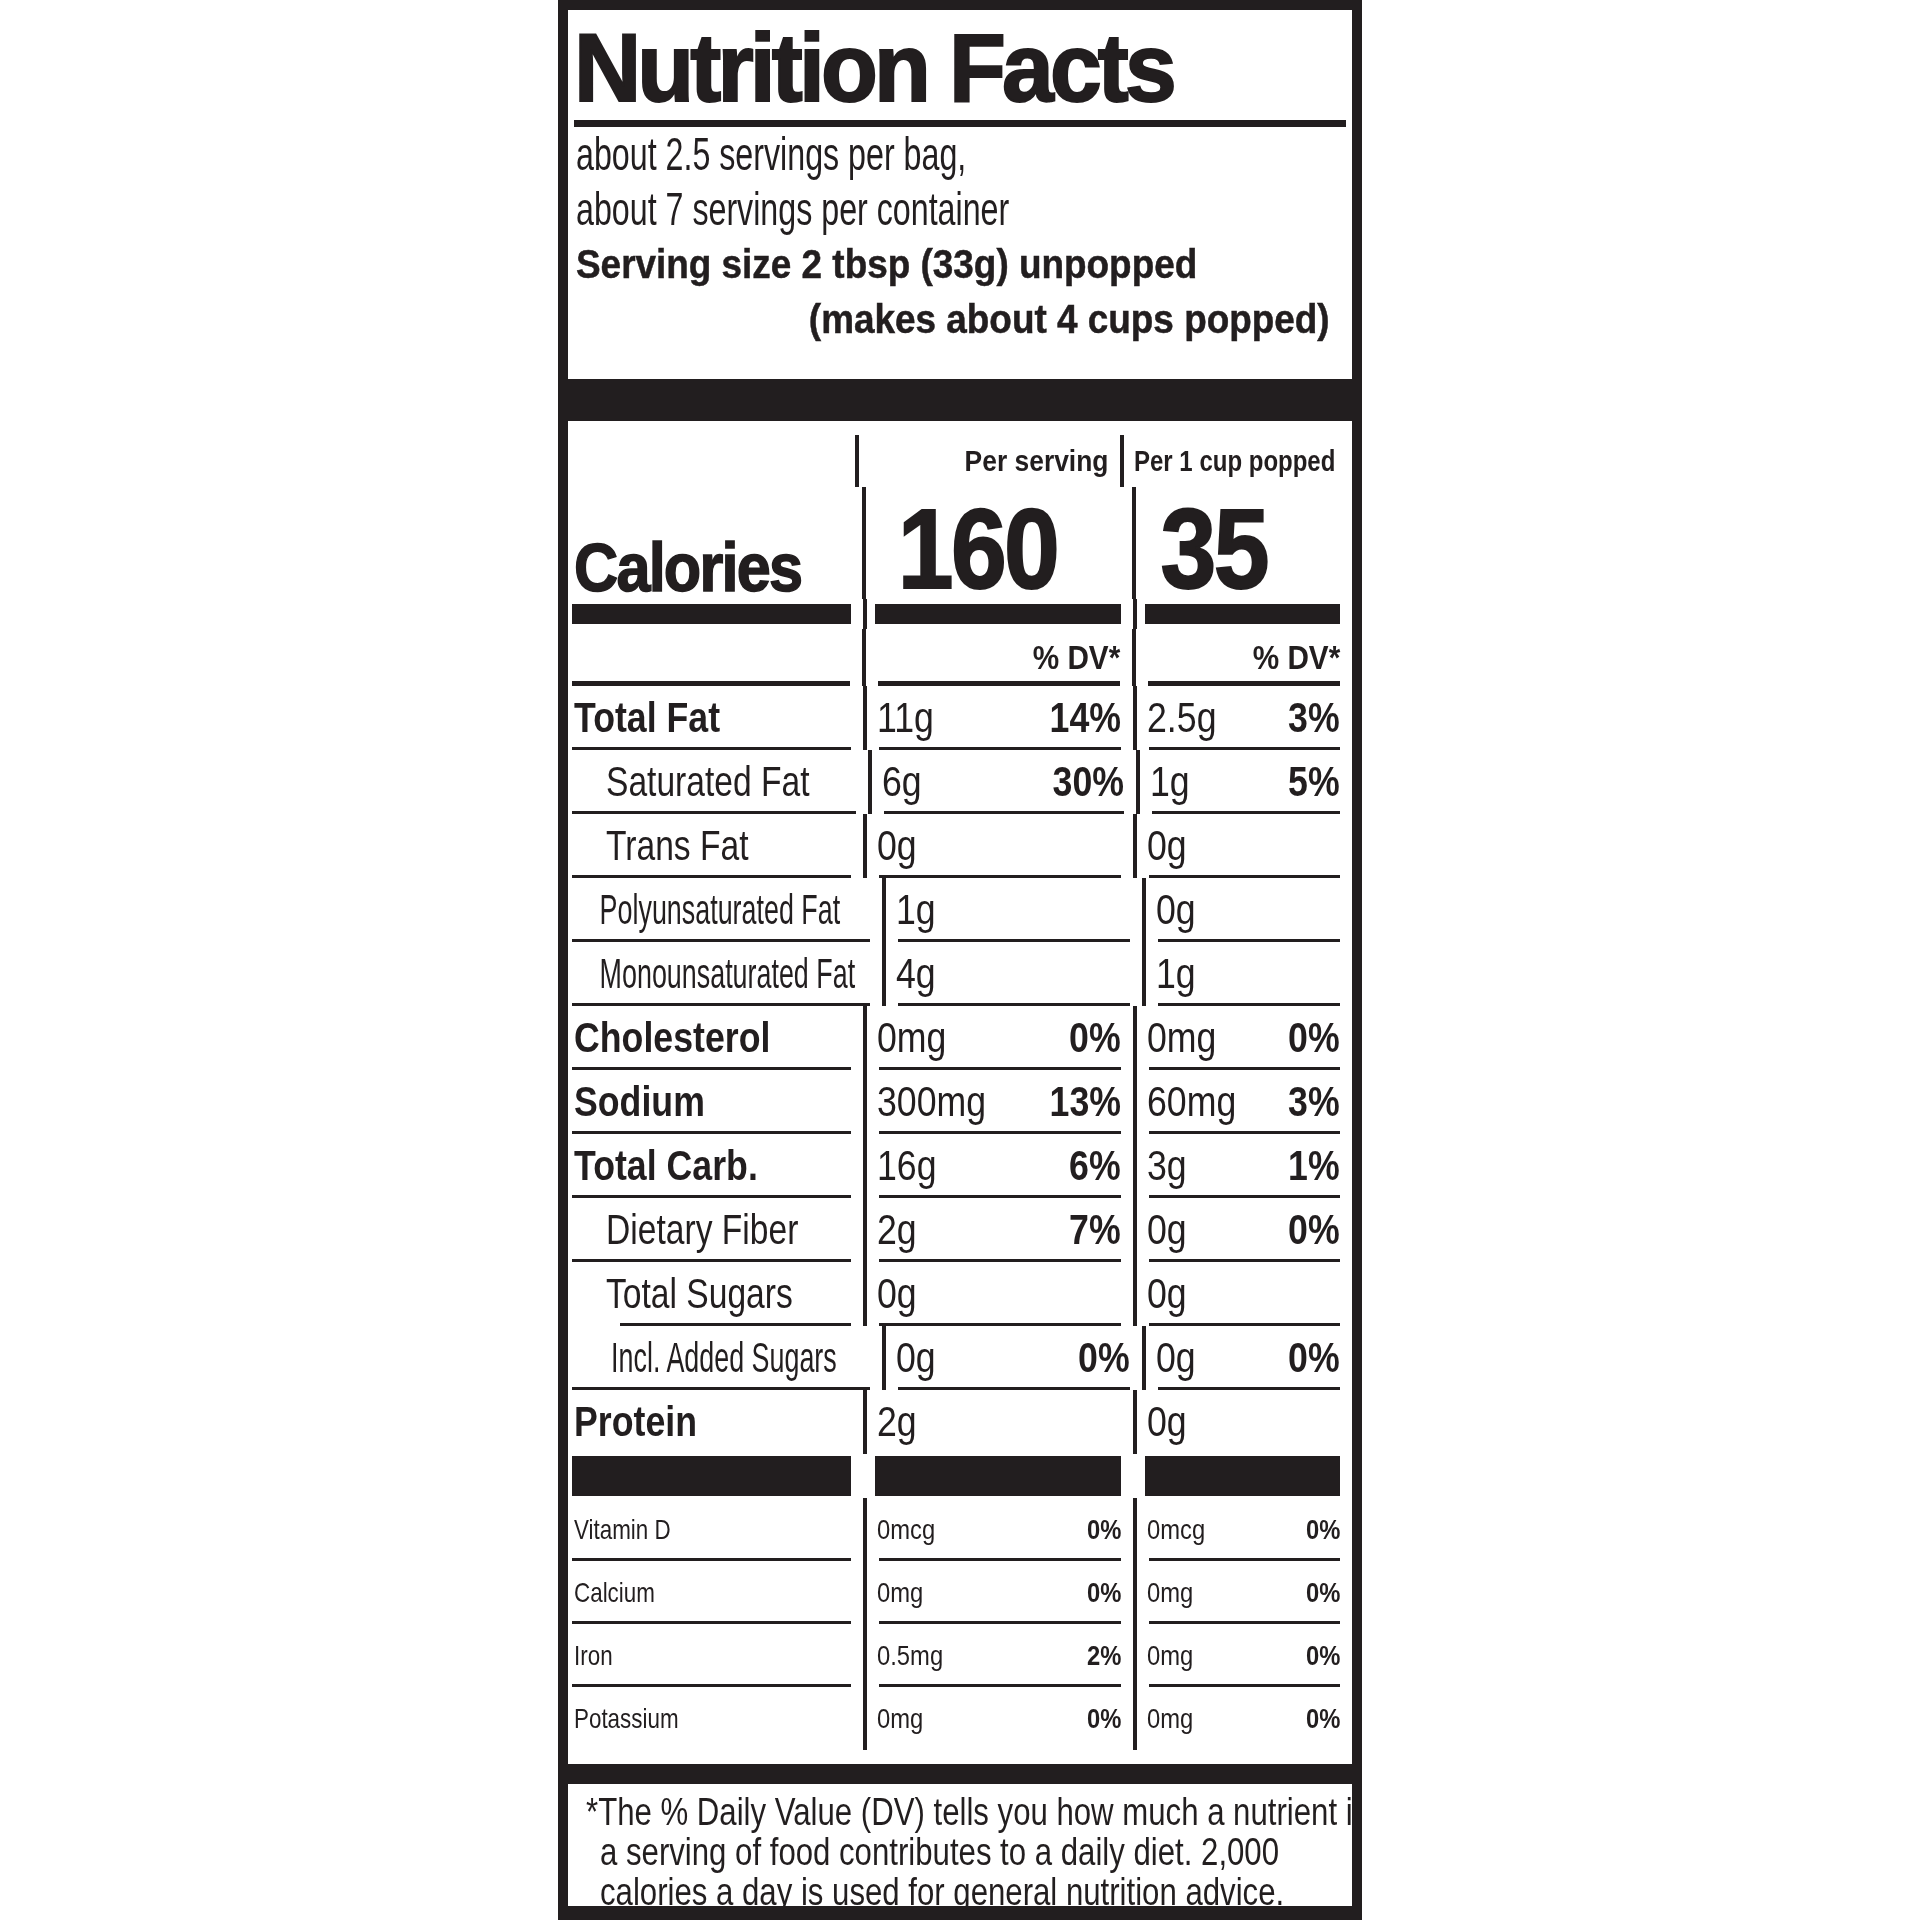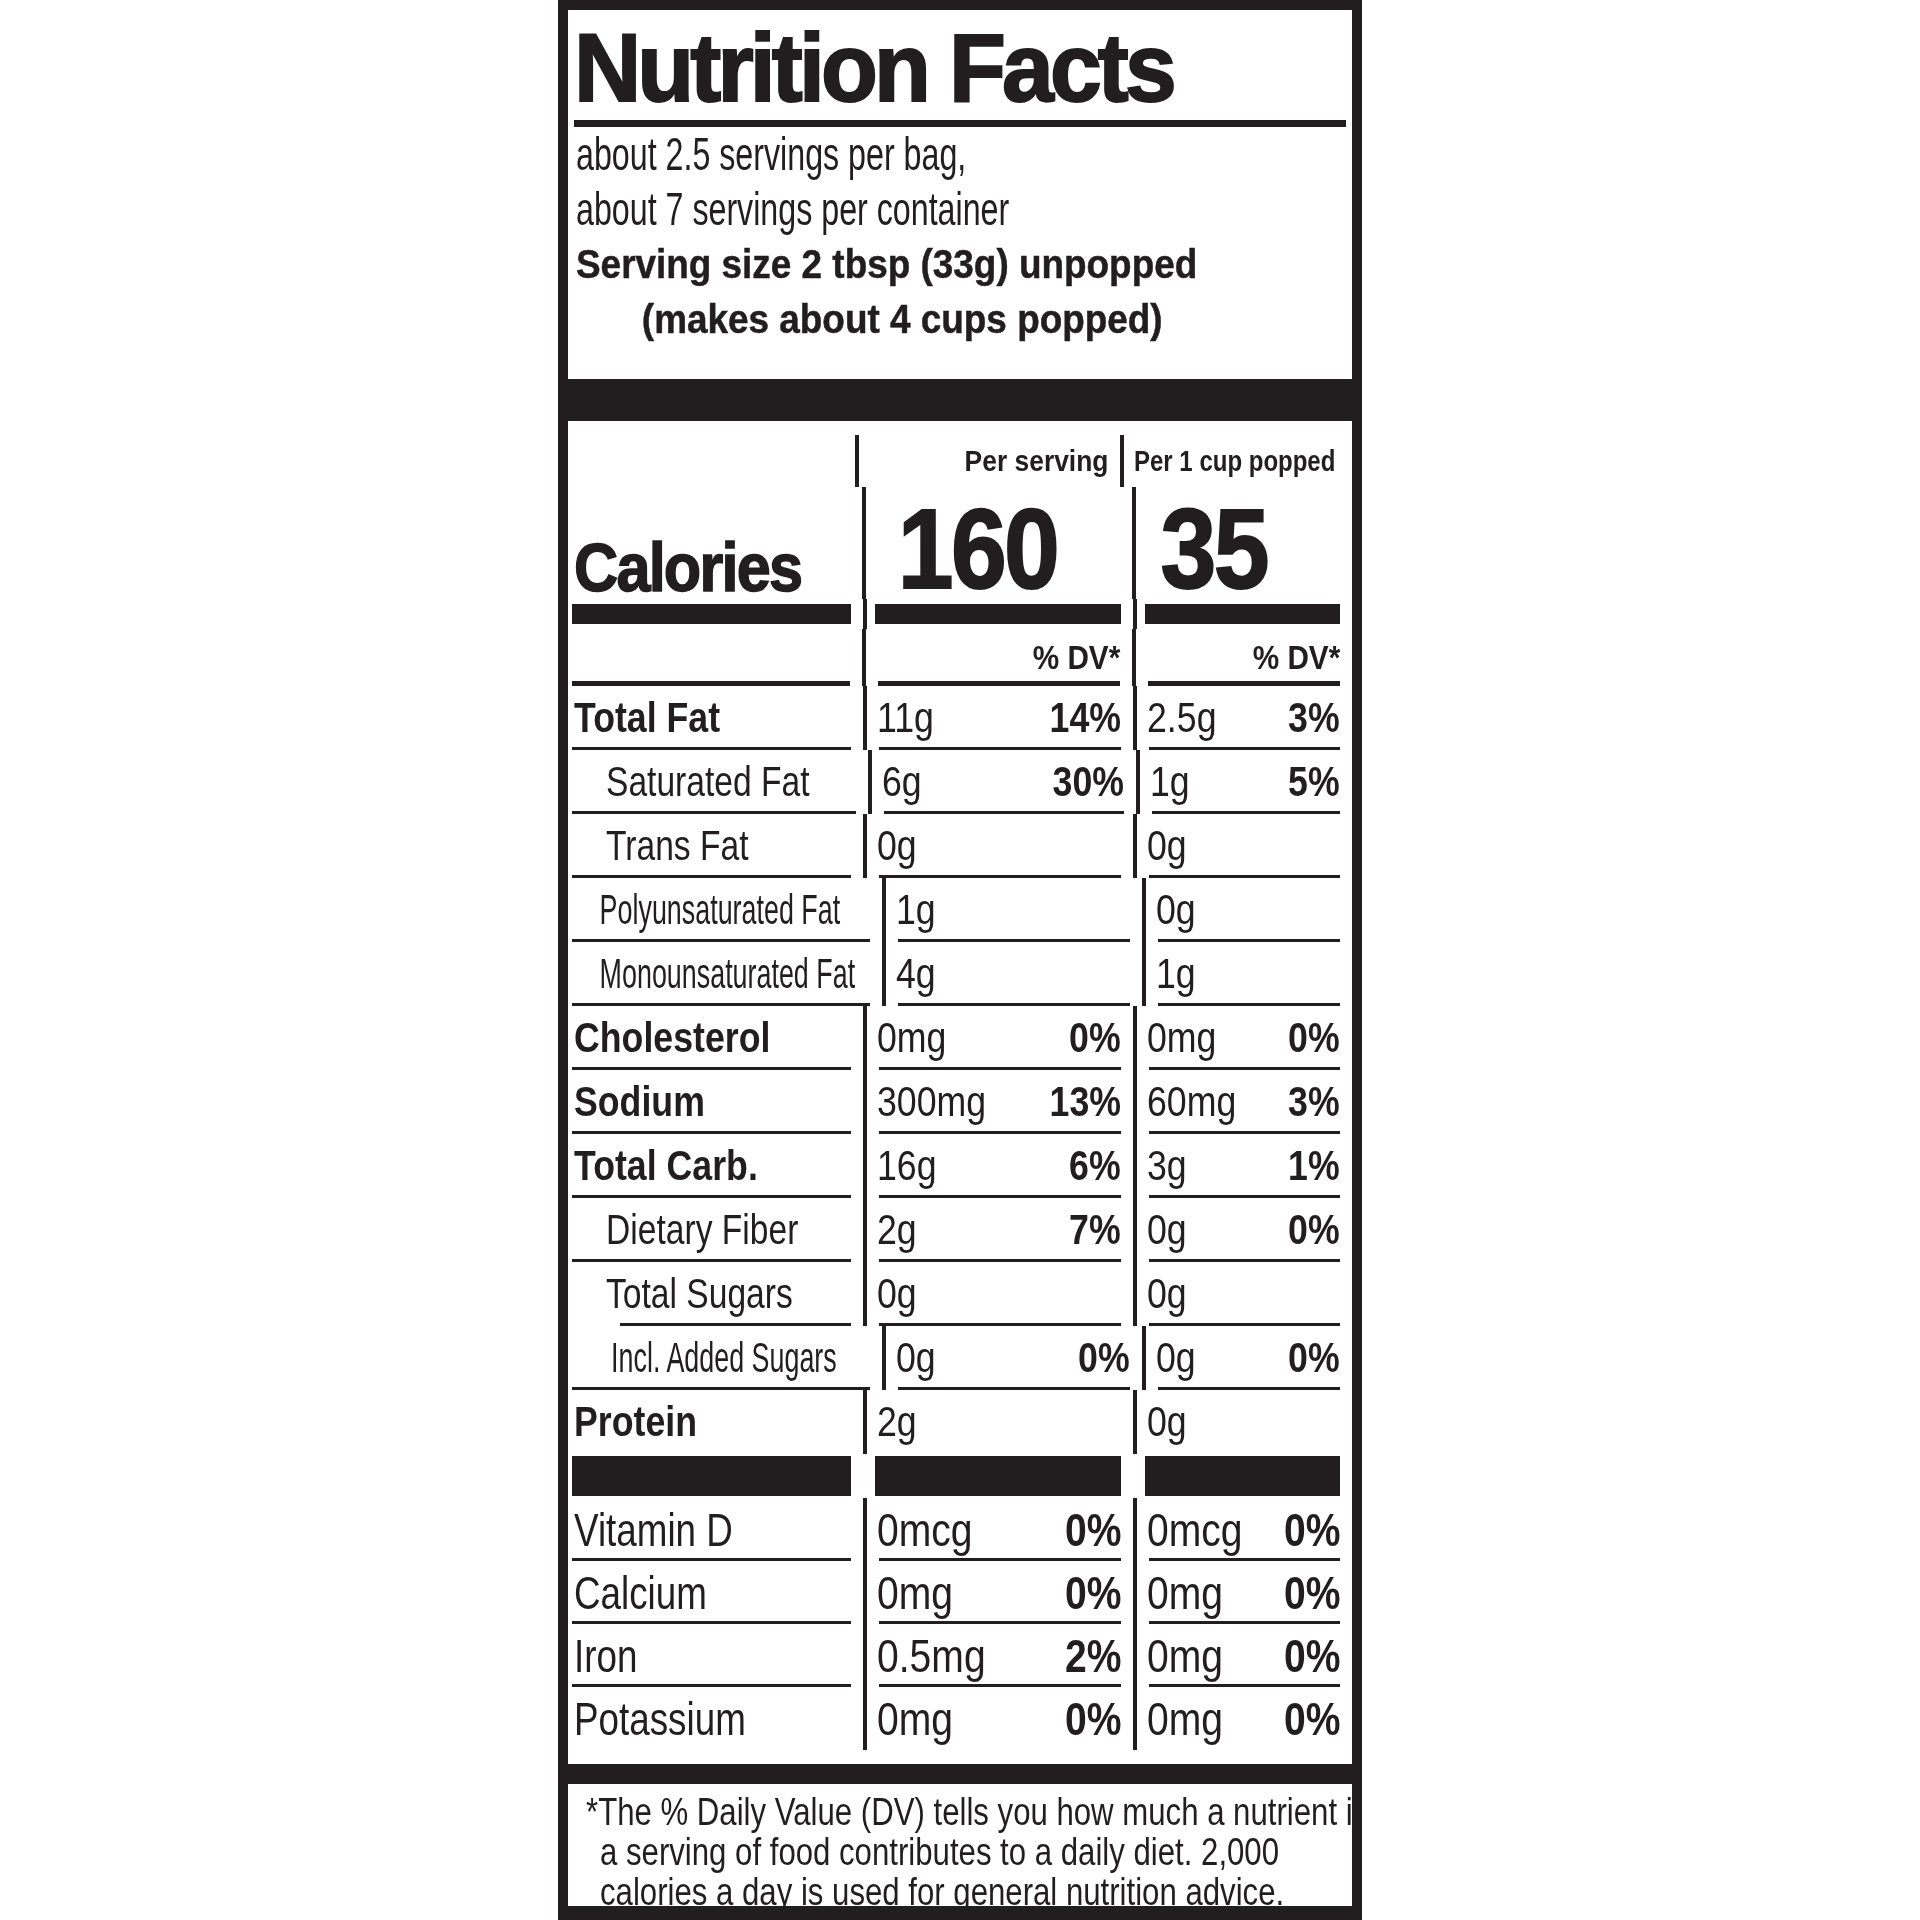--- a/index.html
+++ b/index.html
@@ -29,7 +29,7 @@
 
   .ssize{ margin-left:8px; font-size:41px; line-height:55px; font-weight:700; }
   .ssize .cx{ transform:scaleX(0.90); -webkit-text-stroke:0.5px var(--ink); }
-  .ssize.right{ text-align:left; margin-left:16px; padding-right:22px; }
+  .ssize.right{ text-align:right; margin-left:5px; padding-right:22px; }
 
   .bar-thick{ height:42px; background:var(--ink); margin-top:32px; margin-bottom:14px; }
   .bar-thin{ height:20px; background:var(--ink); margin-top:14px; }

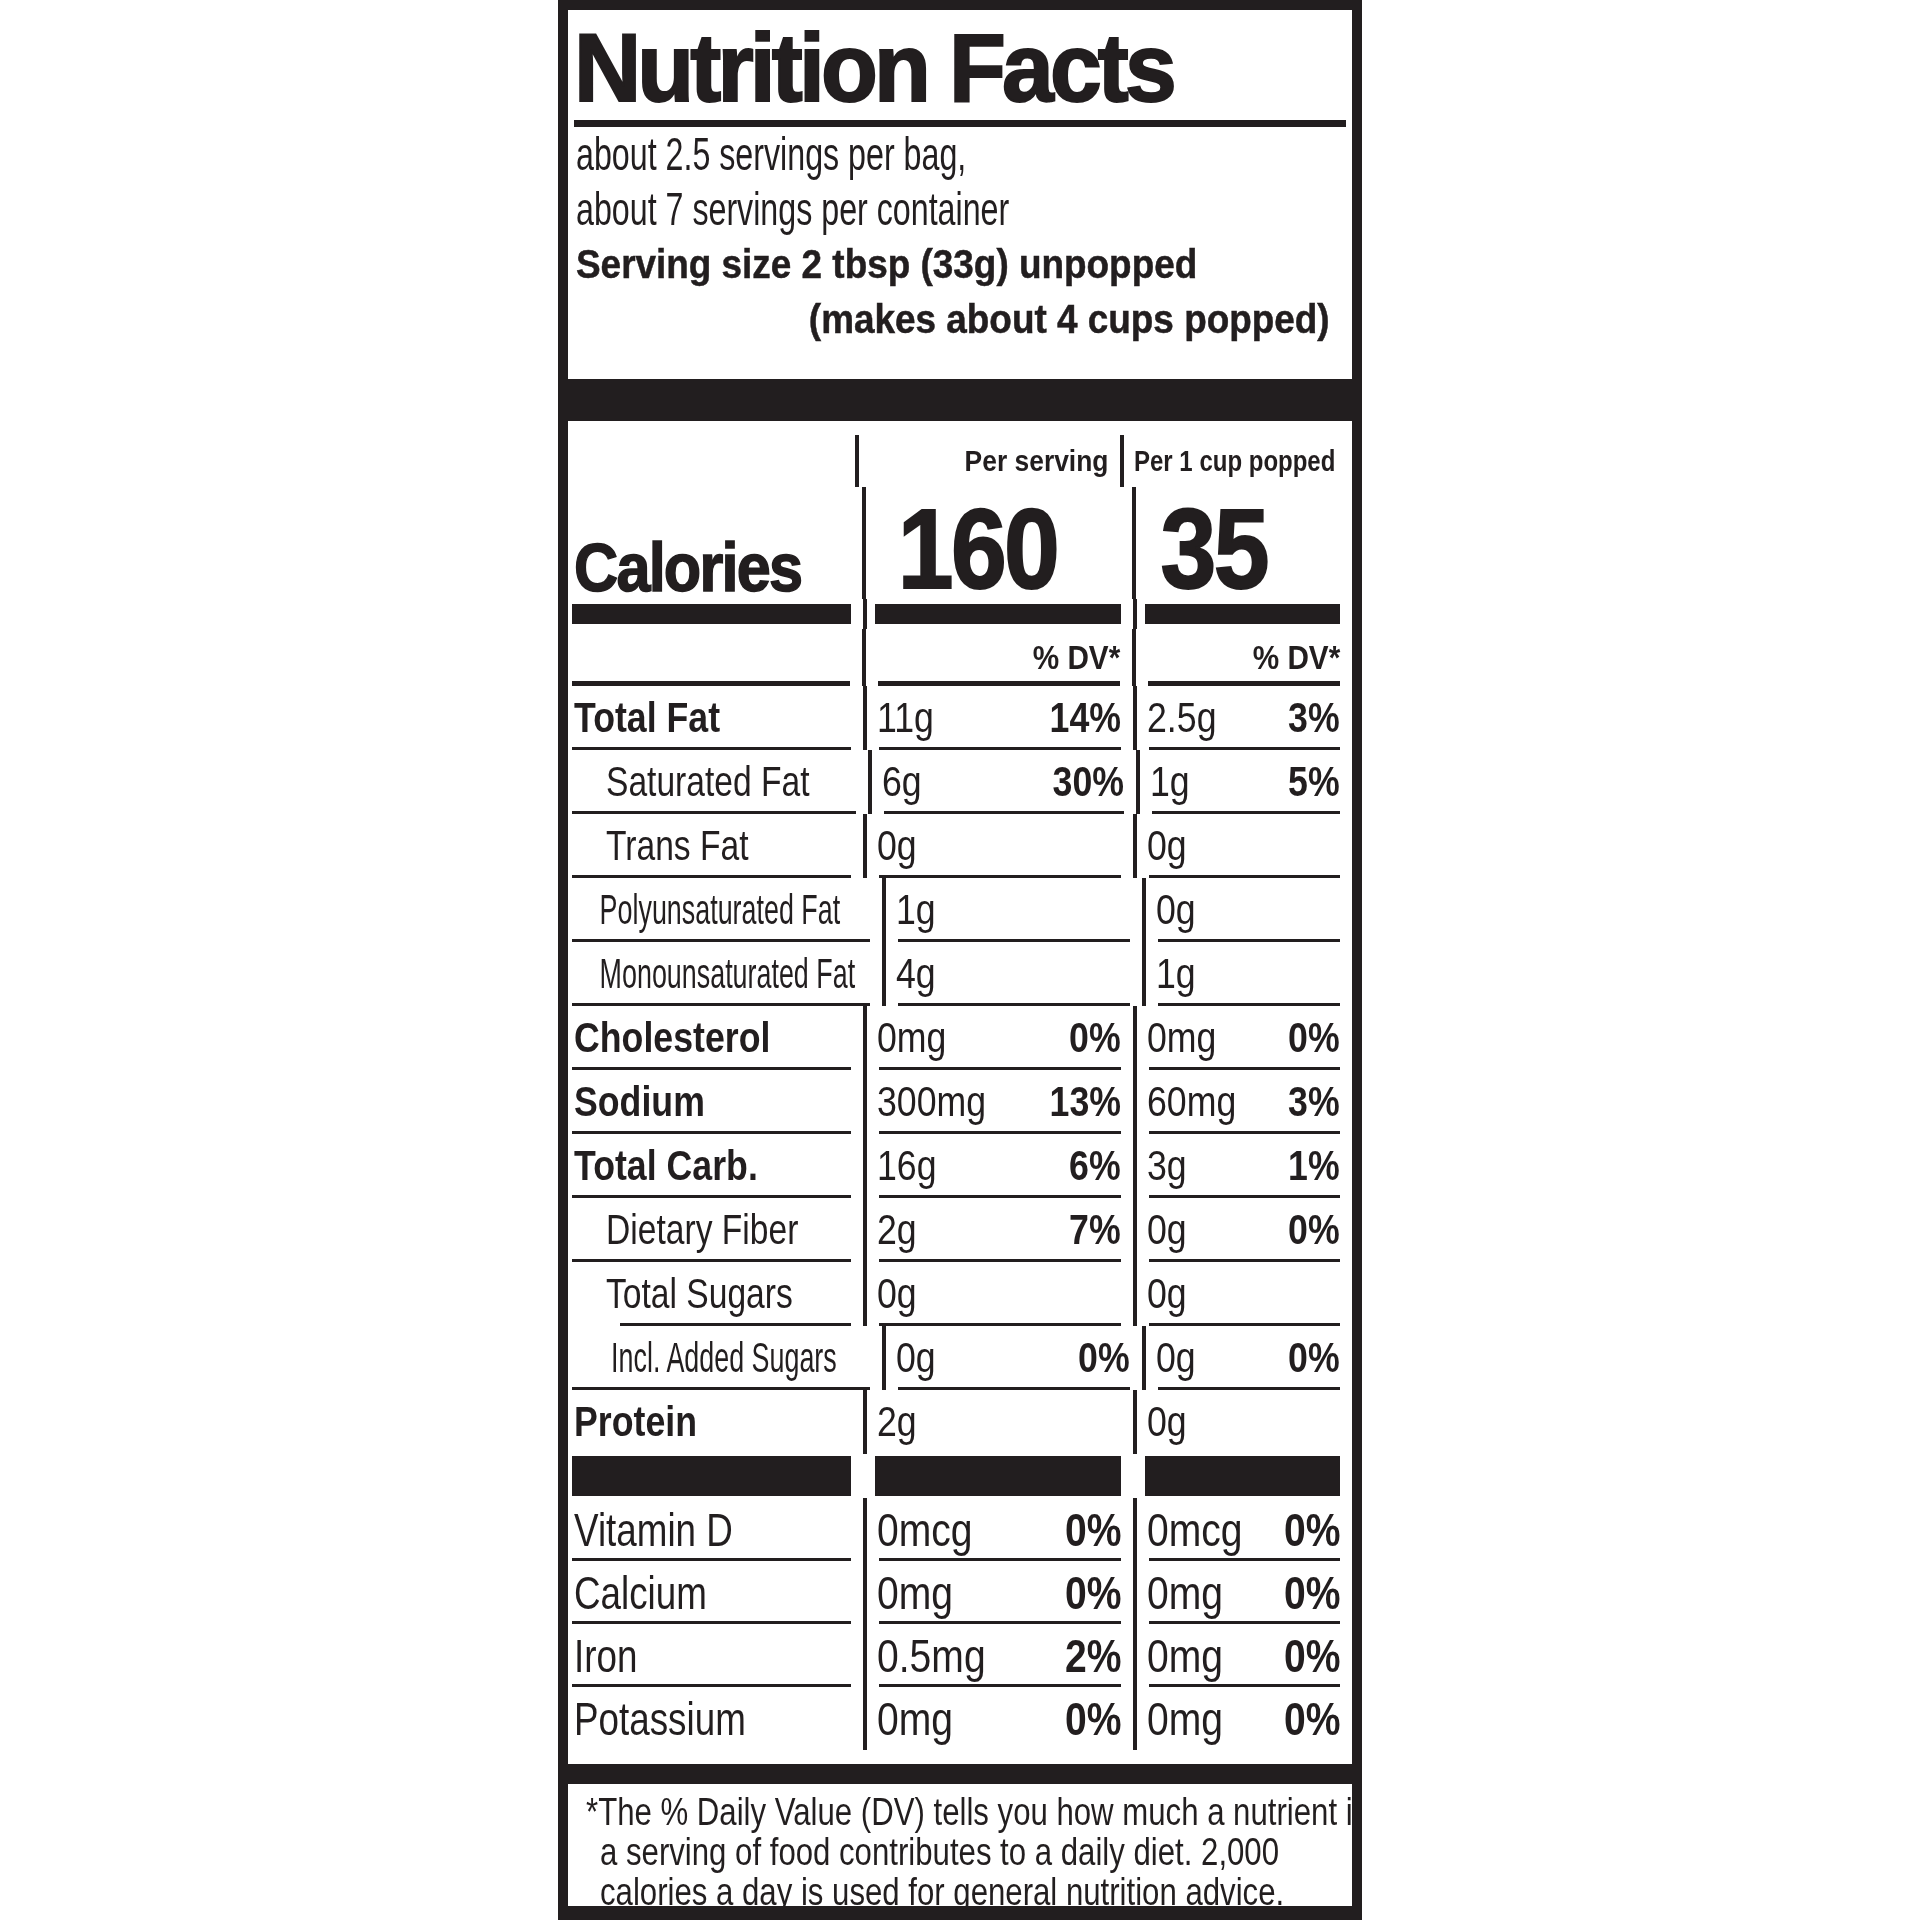--- a/index.html
+++ b/index.html
@@ -70,7 +70,7 @@
   .dv-row .c1::after{ left:4px; }
 
   .nrow{ height:64px; font-size:42px; }
-  .vrow{ height:63px; font-size:46px; }
+  .vrow{ height:63px; font-size:28px; }
   .hl::after{ content:""; position:absolute; left:12px; right:12px; bottom:0; height:3px; background:var(--ink); }
   .hl.c1::after{ left:4px; }
   .hl.hl-ind::after{ left:52px; }

